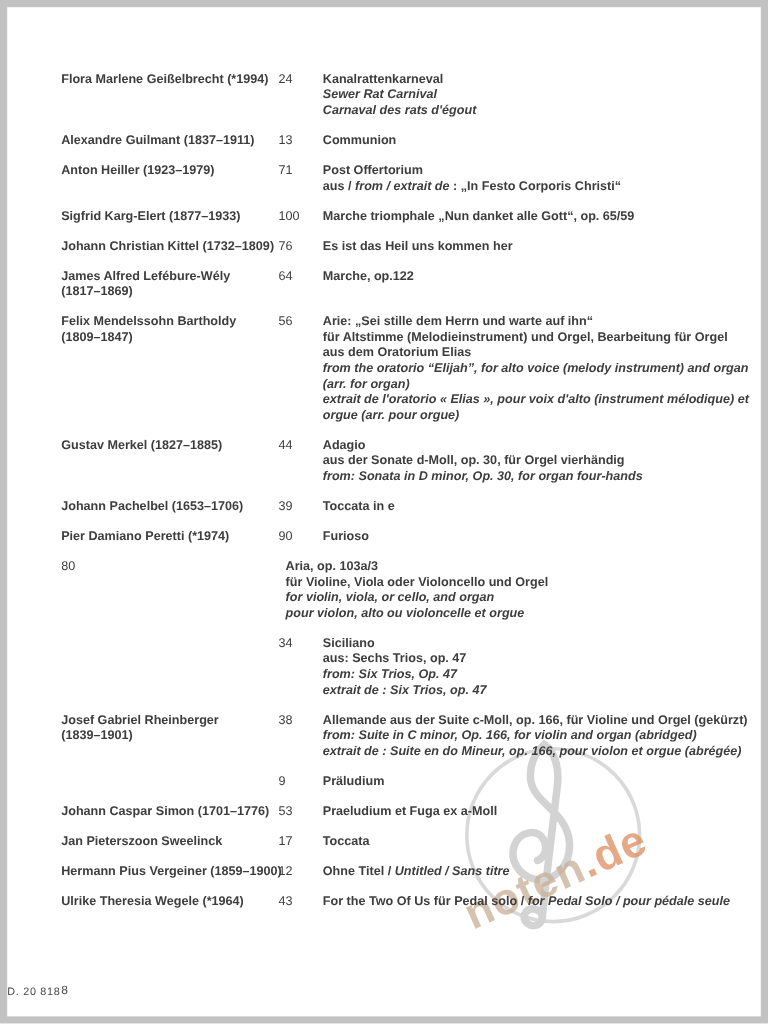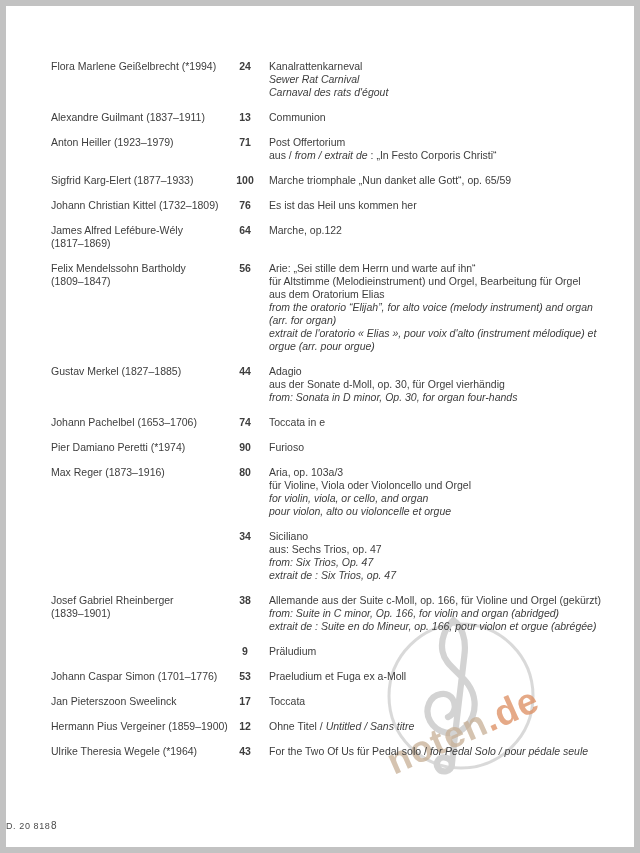--- a/index.html
+++ b/index.html
@@ -16,7 +16,7 @@
     column-gap:5px; margin-bottom:12px;
     font-size:10.5px; line-height:13px;
   }
-  .composer div, .titles div { white-space:nowrap; }
+  .composer div, .titles div { white-space:nowrap;font-weight:bold; }
   .page-num { text-align:center;font-weight:bold; }
   .titles { padding-left:6px; }
   .it { font-style:italic; }

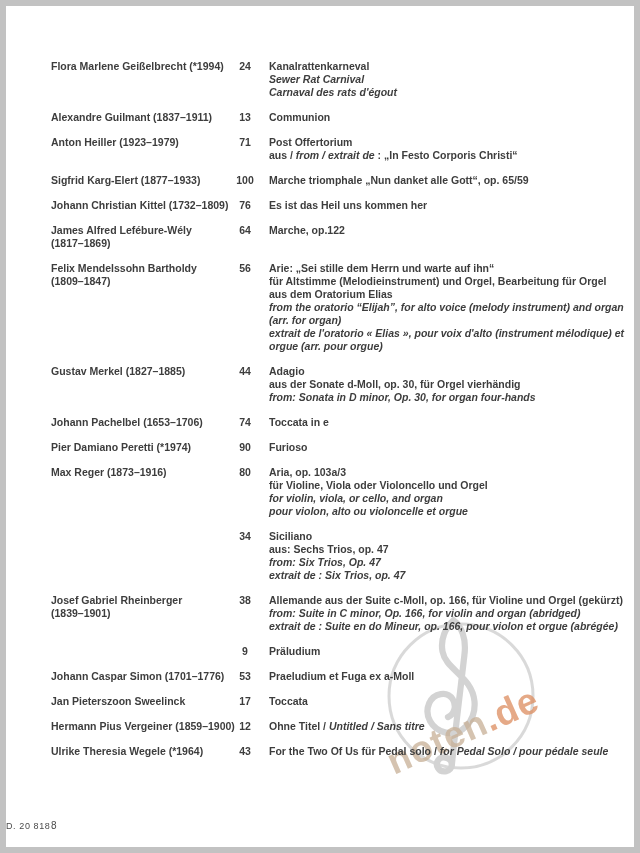--- a/index.html
+++ b/index.html
@@ -17,7 +17,7 @@
     font-size:10.5px; line-height:13px;
   }
   .composer div, .titles div { white-space:nowrap;font-weight:bold; }
-  .page-num { text-align:center;font-weight:bold; }
+  .page-num { text-align:left; }
   .titles { padding-left:6px; }
   .it { font-style:italic; }
   .footer-page {

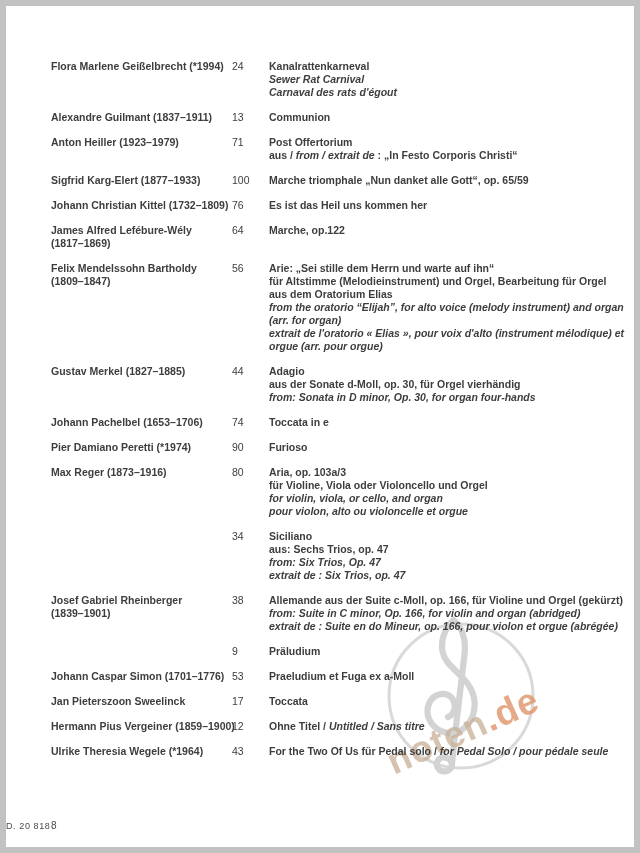--- a/index.html
+++ b/index.html
@@ -143,7 +143,7 @@
     <div class="composer">
           <div>Johann Pachelbel (1653–1706)</div>
         </div>
-    <div class="page-num">74</div>
+    <div class="page-num">39</div>
     <div class="titles">
           <div><span>Toccata in e</span></div>
         </div>

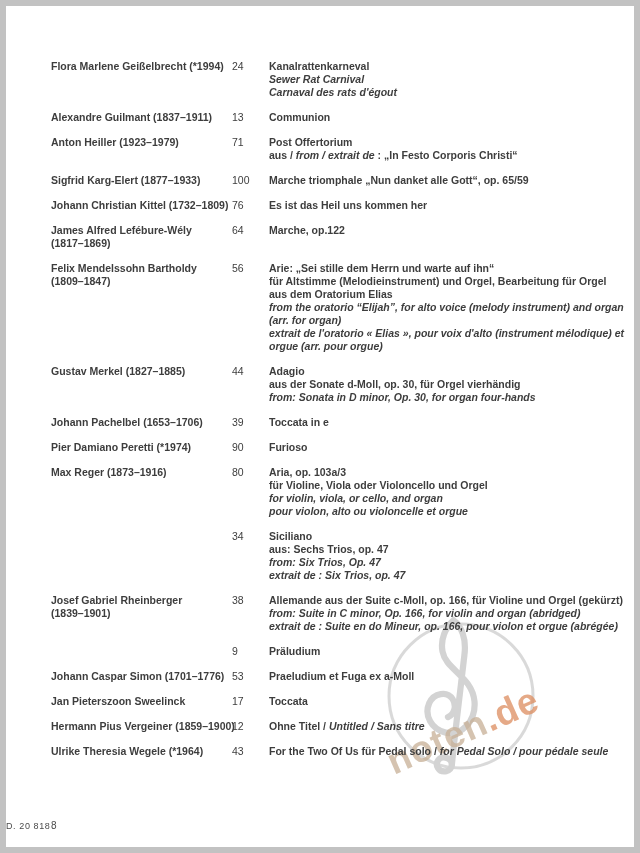--- a/index.html
+++ b/index.html
@@ -158,9 +158,6 @@
         </div>
   </div>
       <div class="entry">
-    <div class="composer">
-          <div>Max Reger (1873–1916)</div>
-        </div>
     <div class="page-num">80</div>
     <div class="titles">
           <div><span>Aria, op. 103a/3</span></div>

